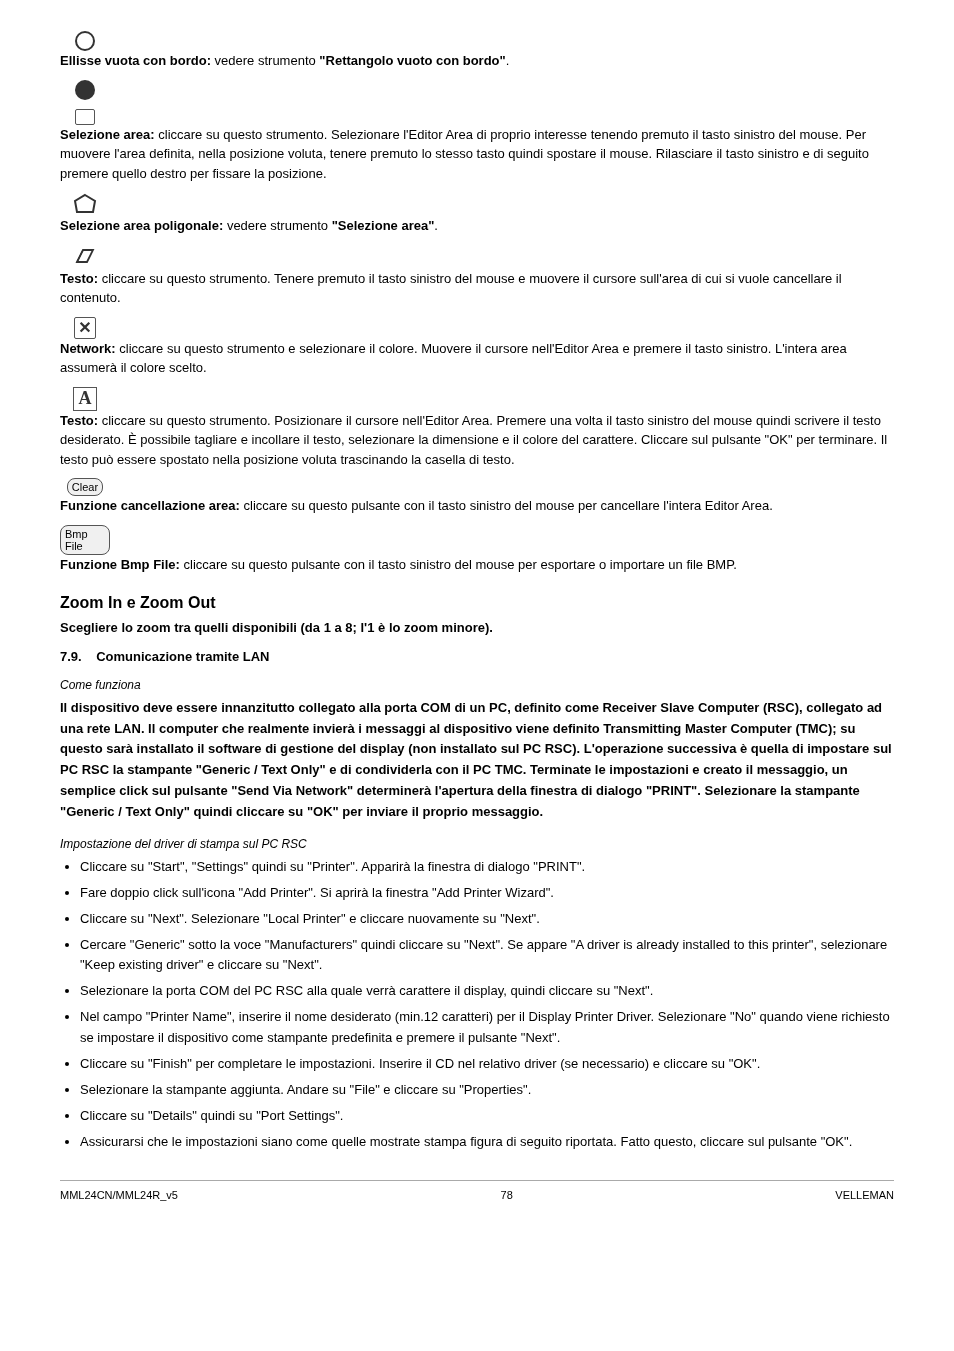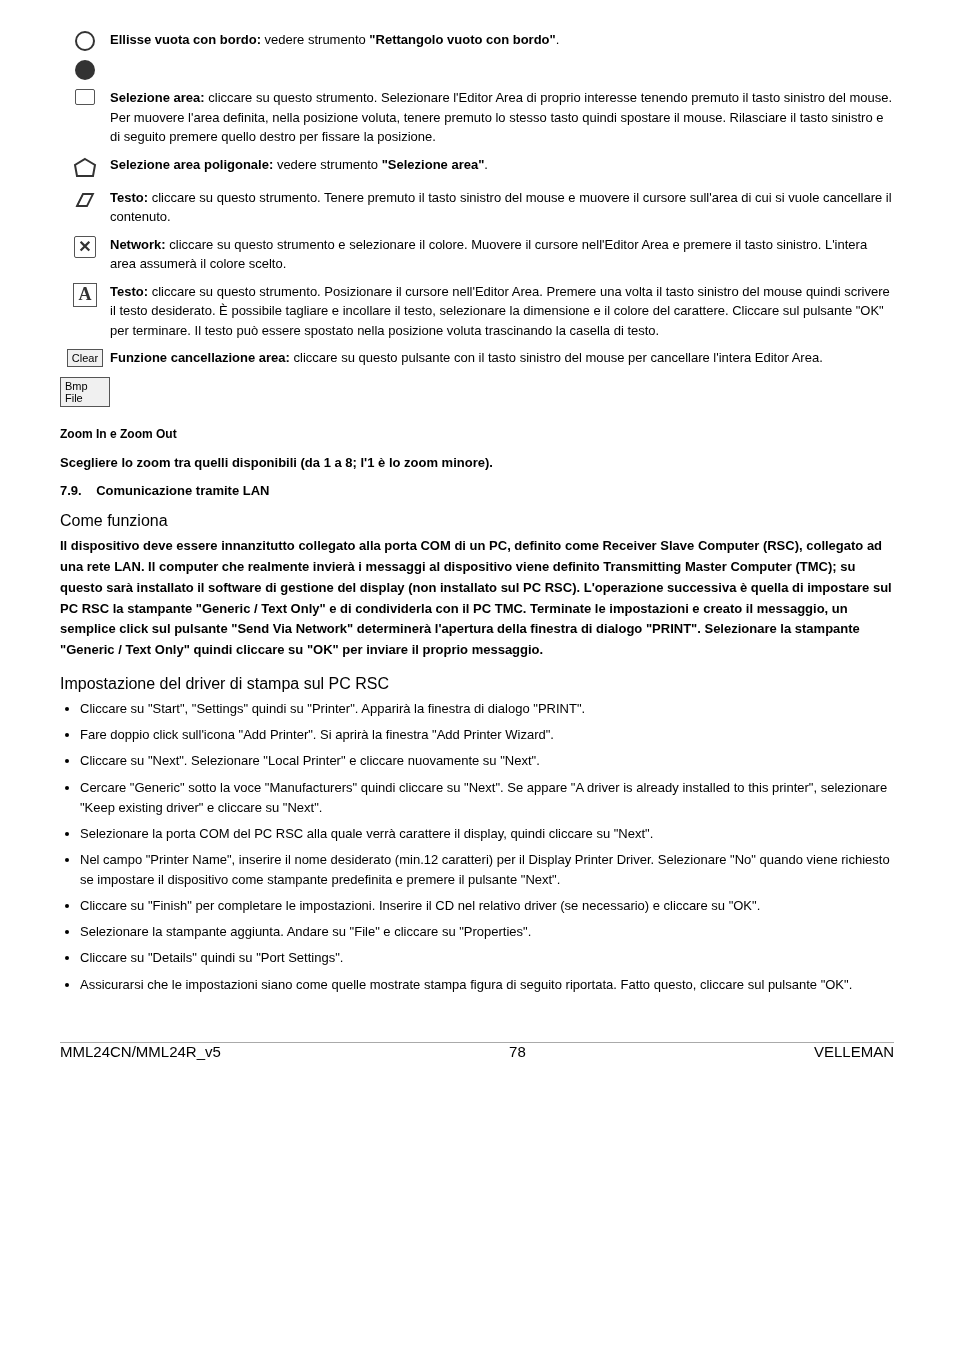--- a/index.html
+++ b/index.html
@@ -18,7 +18,7 @@
     
     .tool-row {
       display: flex;
-      flex-direction: row;
+      flex-direction: column;
       align-items: flex-start;
       margin-bottom: 8px;
     }

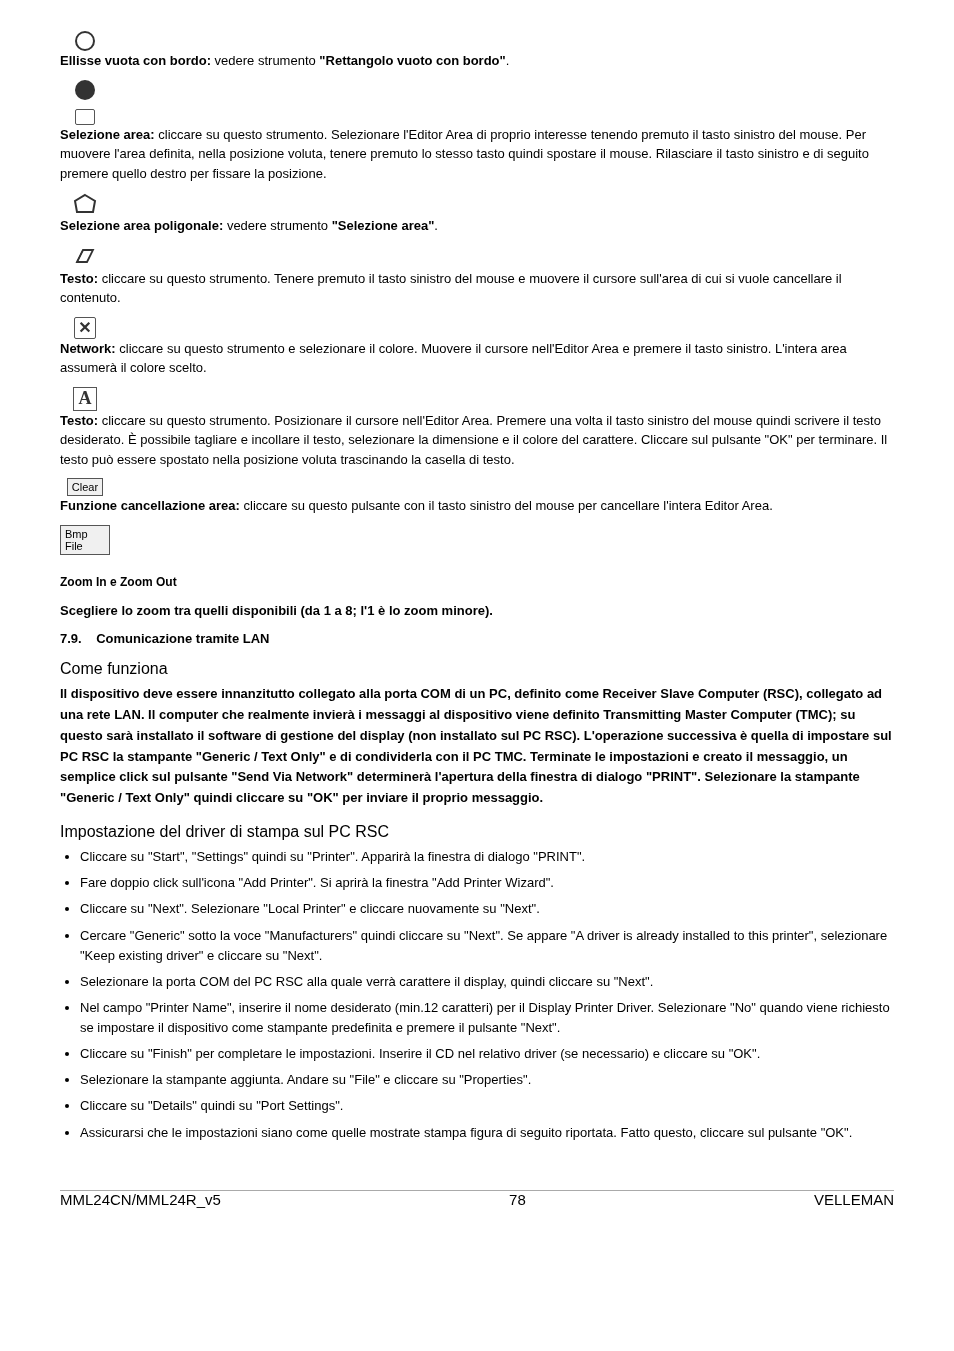--- a/index.html
+++ b/index.html
@@ -36,7 +36,7 @@
     }
     .icon-box {
       border: 1.5px solid #555;
-      border-radius: 0;
+      border-radius: 8px;
       padding: 2px 4px;
       font-size: 11px;
       font-family: Arial, sans-serif;

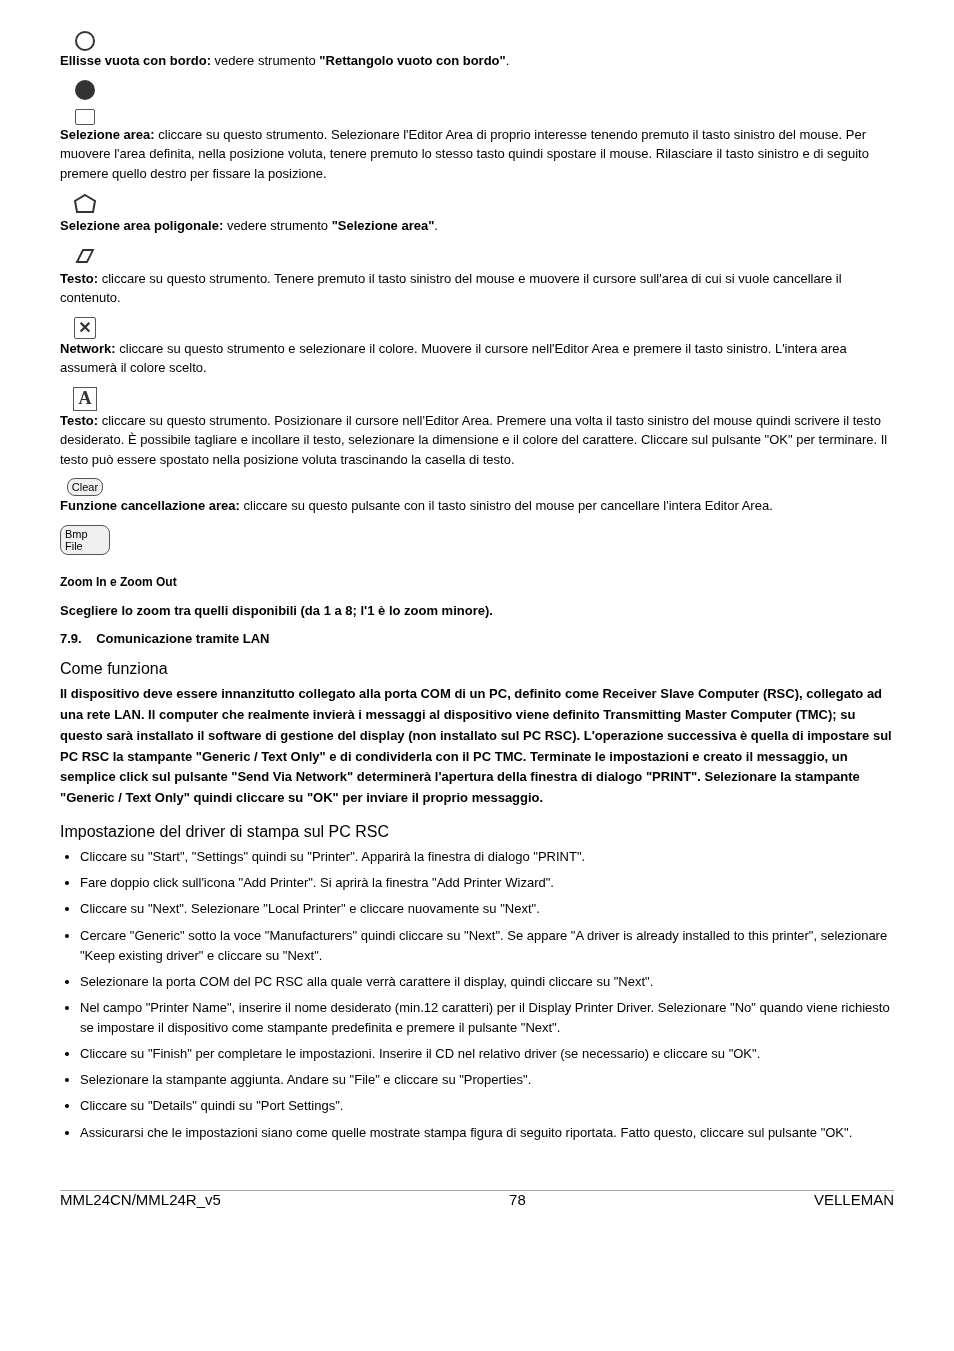--- a/index.html
+++ b/index.html
@@ -201,6 +201,7 @@
         <div class="tool-icon">
           <div class="icon-box">Bmp File</div>
         </div>
+        <div class="tool-text"><b>Funzione Bmp File:</b> cliccare su questo pulsante con il tasto sinistro del mouse per esportare o importare un file BMP.</div>
       </div>
     </div>
 

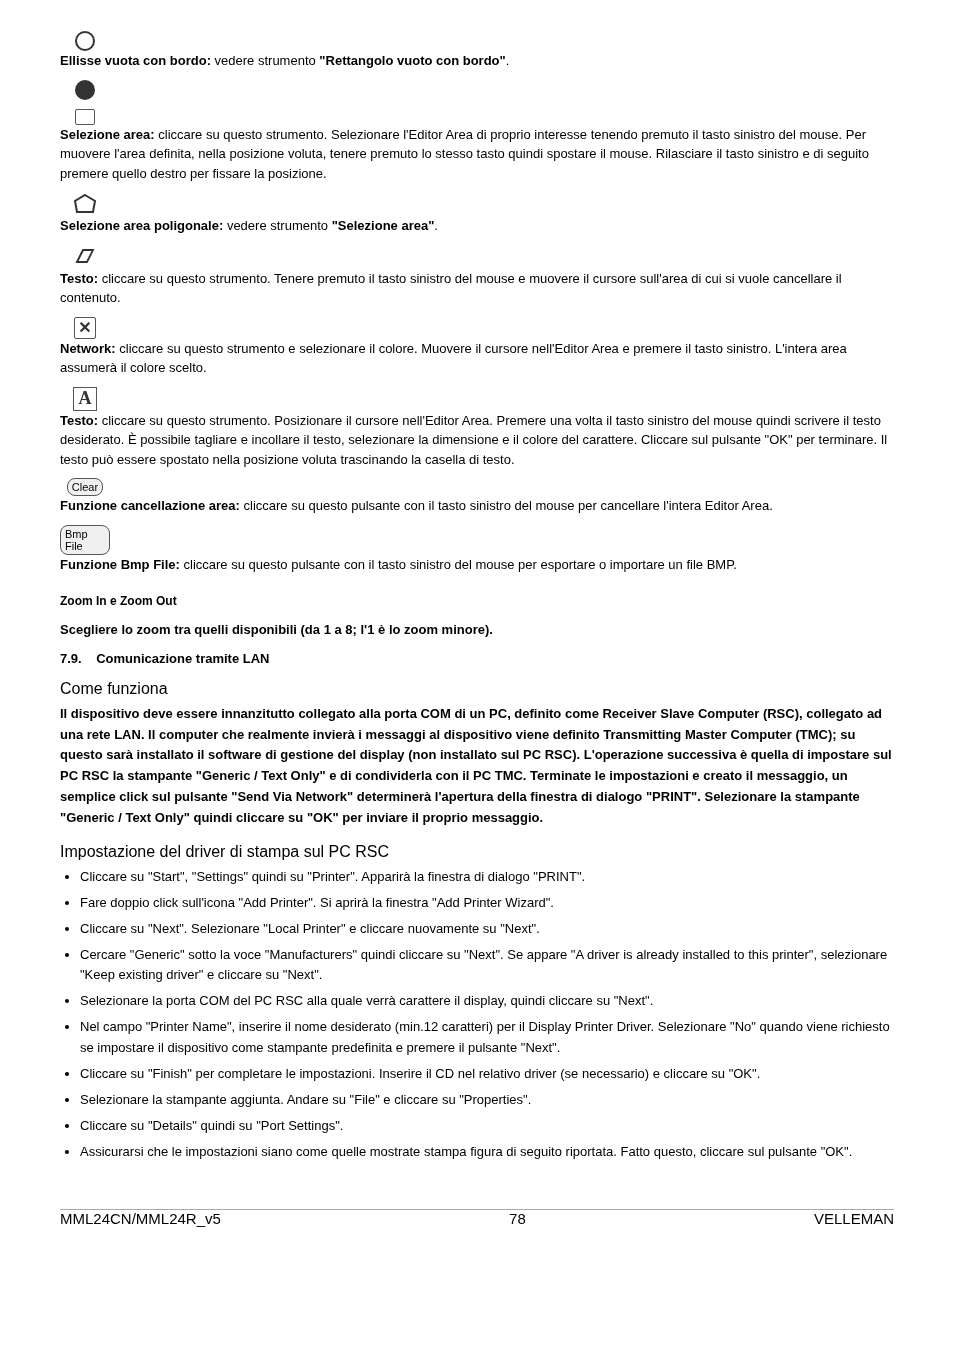--- a/index.html
+++ b/index.html
@@ -98,9 +98,9 @@
     
     .section-heading {
       font-weight: bold;
-      font-size: 12px;
+      font-size: 16px;
       margin-top: 20px;
-      margin-bottom: 12px;
+      margin-bottom: 6px;
     }
     .subsection-heading {
       font-weight: bold;

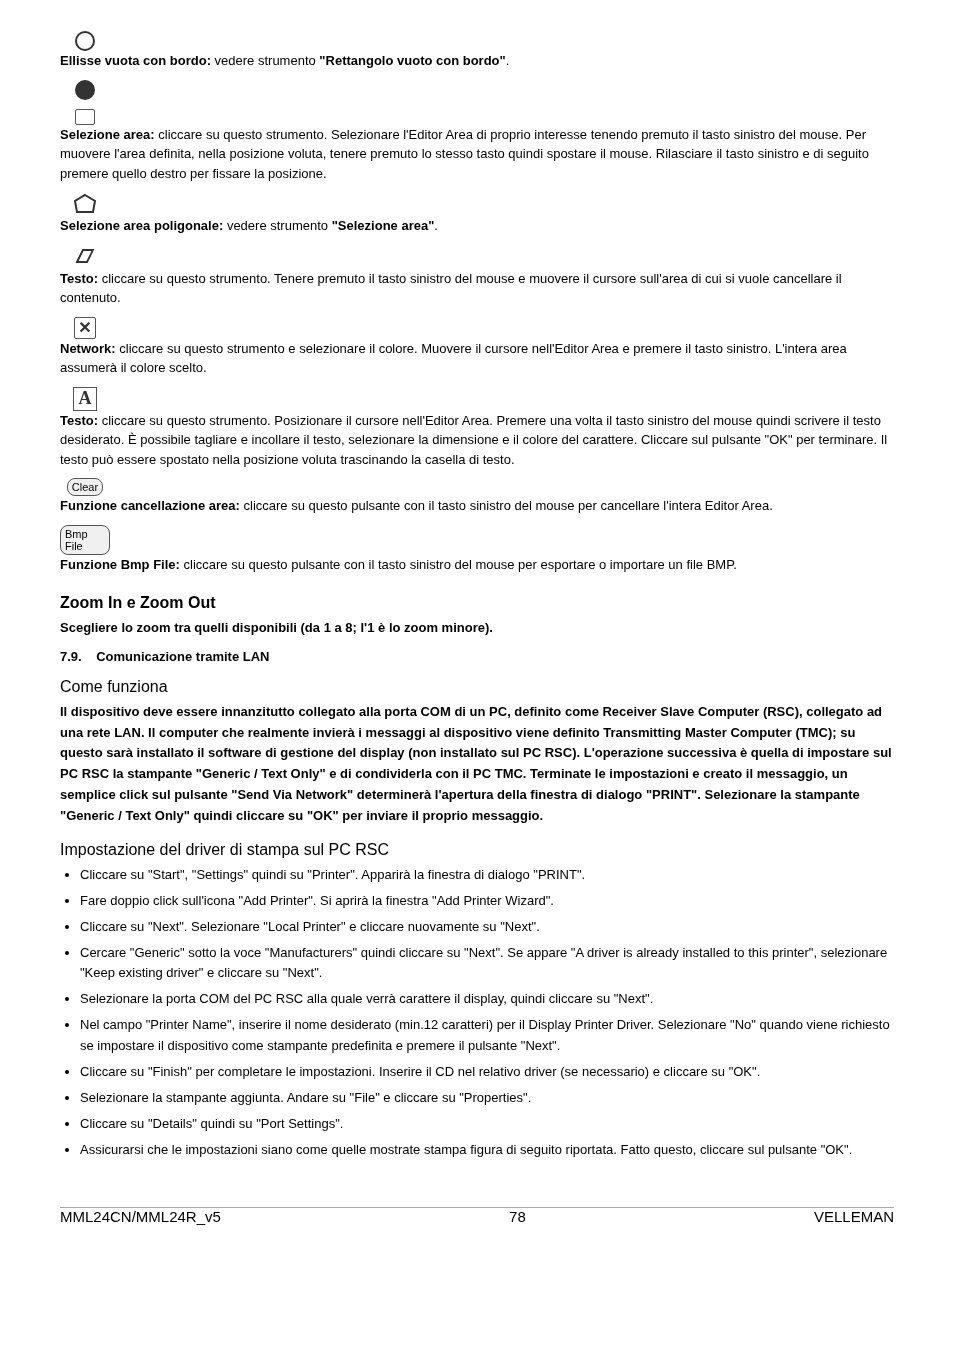--- a/index.html
+++ b/index.html
@@ -109,7 +109,8 @@
       margin-bottom: 6px;
     }
     .italic-heading {
-      font-size: 16px;
+      font-style: italic;
+      font-size: 12px;
       margin-top: 14px;
       margin-bottom: 6px;
     }

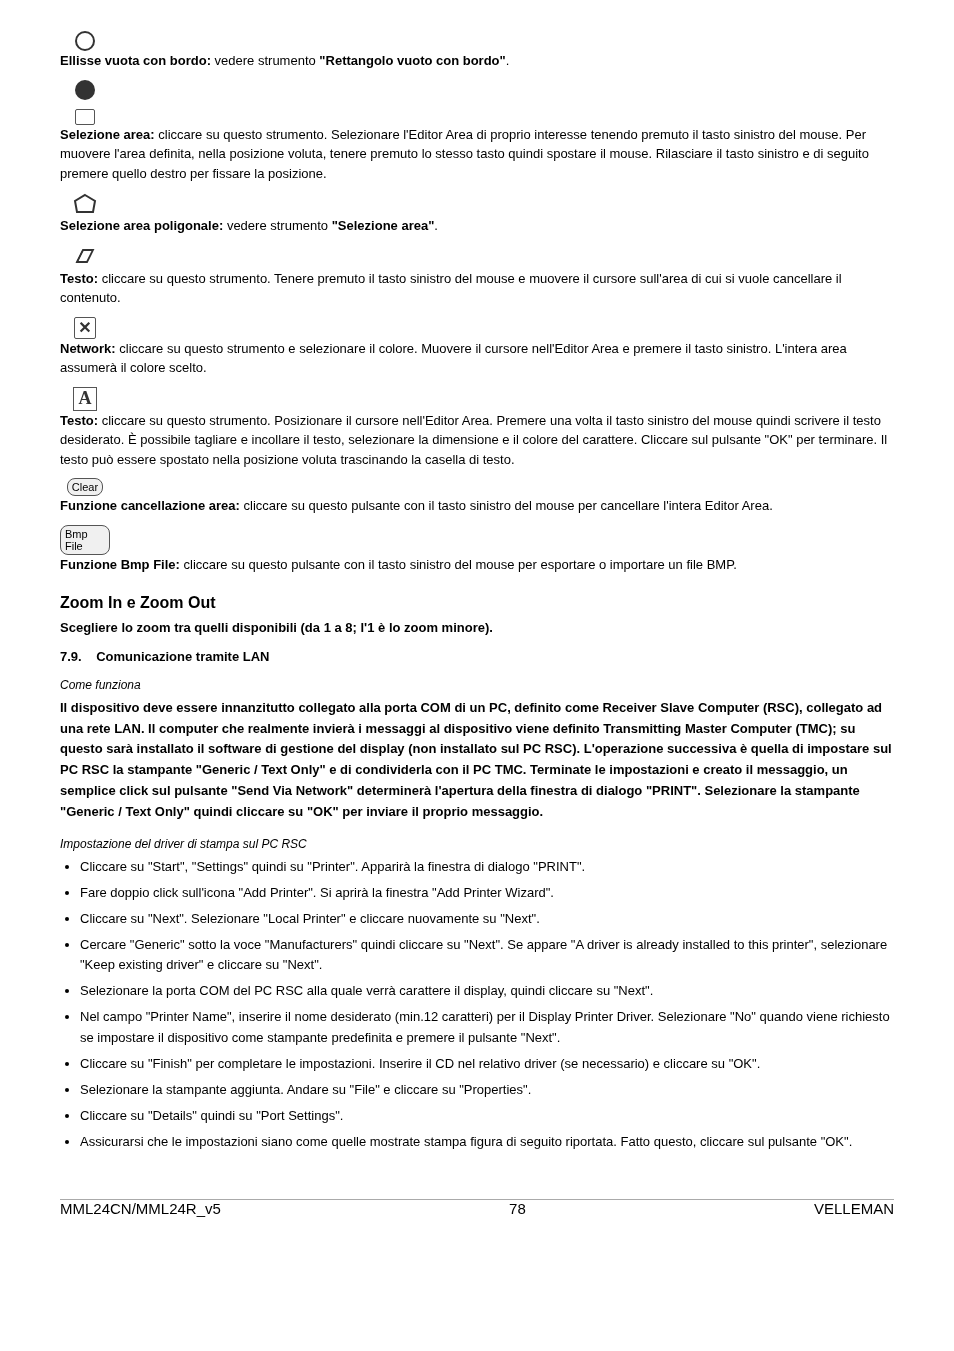--- a/index.html
+++ b/index.html
@@ -135,9 +135,10 @@
       display: flex;
       justify-content: space-between;
       align-items: center;
-      margin-top: 47px;
+      margin-top: 28px;
       border-top: 1px solid #aaa;
-      font-size: 15px;
+      padding-top: 8px;
+      font-size: 11px;
     }
   </style>
 </head>

